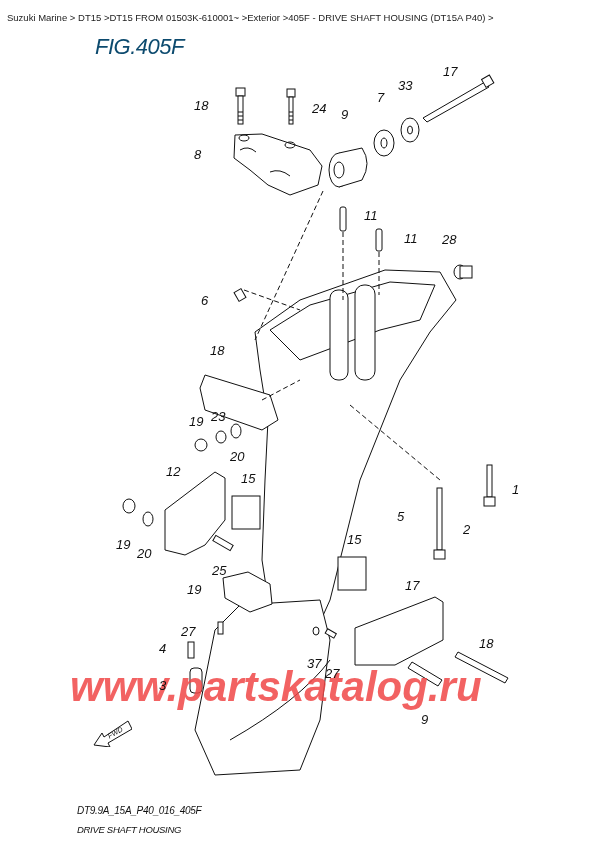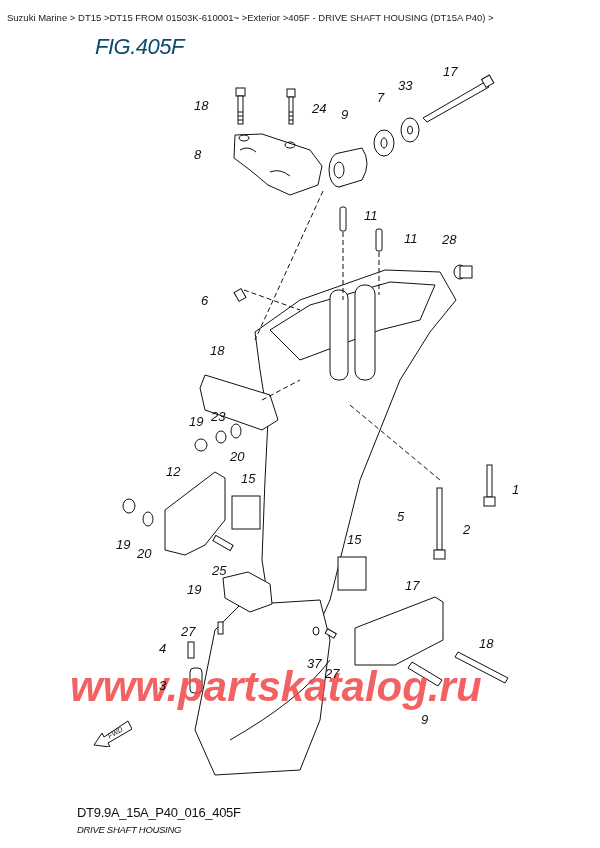--- a/index.html
+++ b/index.html
@@ -7,7 +7,7 @@
   .breadcrumb { position:absolute; left:7px; top:12px; font-size:9.5px; color:#222; white-space:nowrap;text-align:center; }
   .fig-title { position:absolute; left:95px; top:34px; font-size:22px; font-style:italic; letter-spacing:-0.5px; color:#0c4a6e; }
   svg.diagram { position:absolute; left:0; top:0; }
-  .footer1 { position:absolute; left:77px; top:805px; font-size:13px; letter-spacing:-0.3px; }
+  .footer1 { position:absolute; left:77px; top:805px; font-size:10px; font-style:italic; letter-spacing:-0.3px; }
   .footer2 { position:absolute; left:77px; top:824px; font-size:9.5px; font-style:italic; letter-spacing:-0.3px; }
   .watermark { position:absolute; left:70px; top:663px; font-size:42px; font-weight:bold; font-style:italic; color:rgba(240,70,70,0.85); letter-spacing:0px; white-space:nowrap; }
   .fwd { position:absolute; left:92px; top:717px; }

